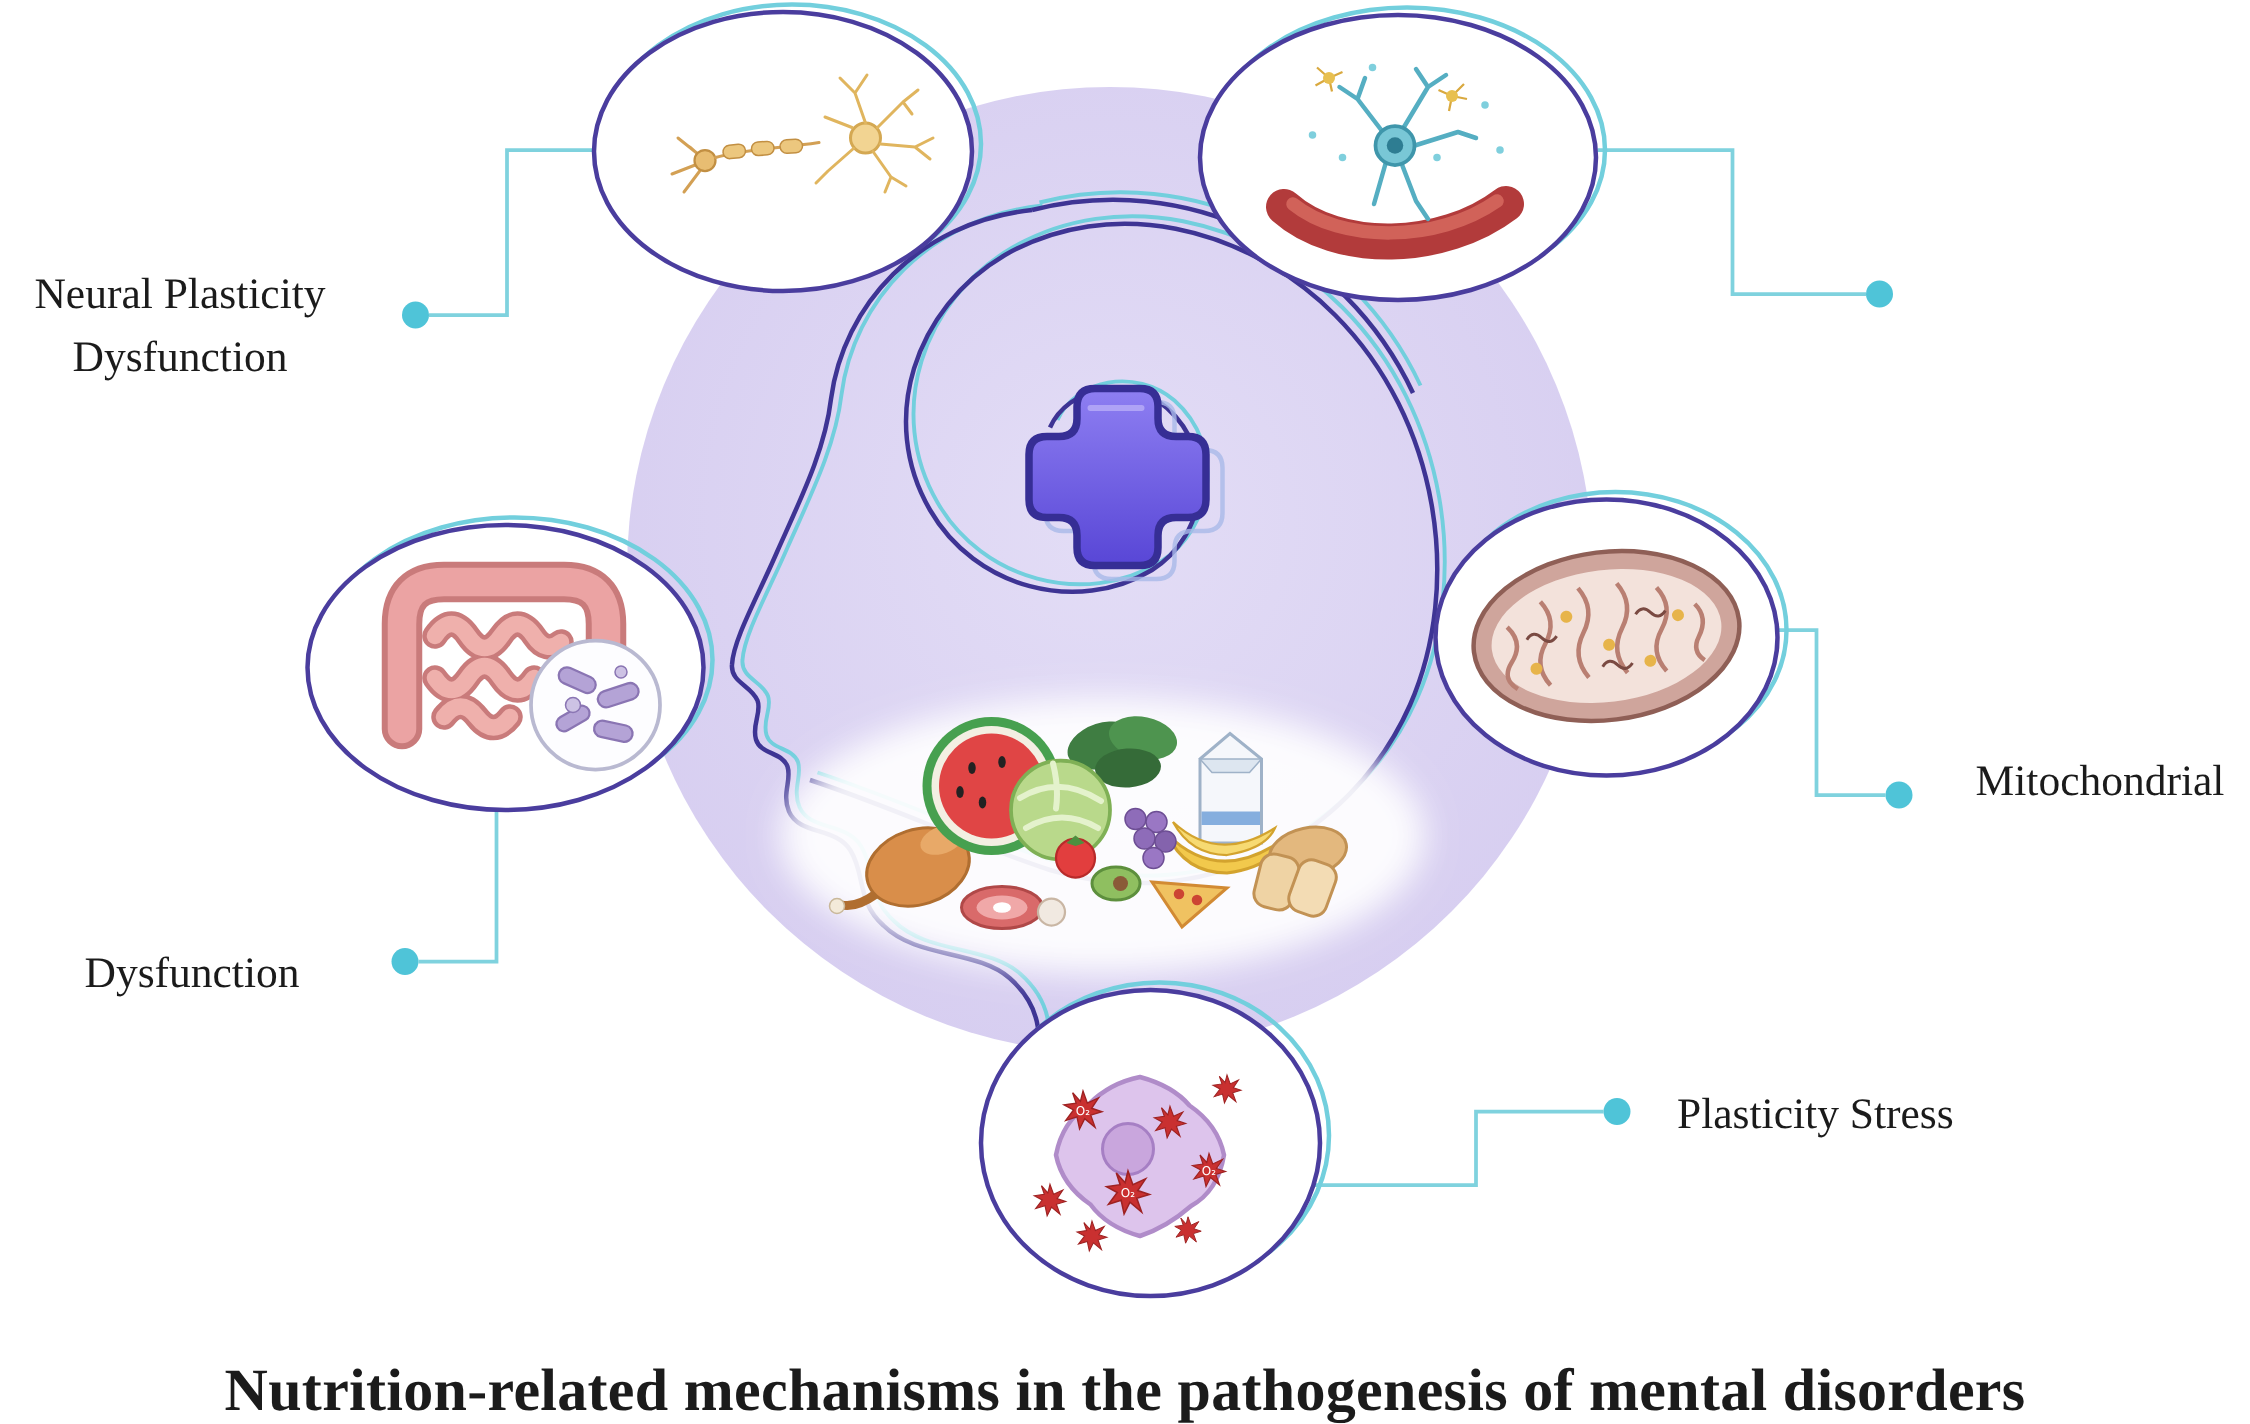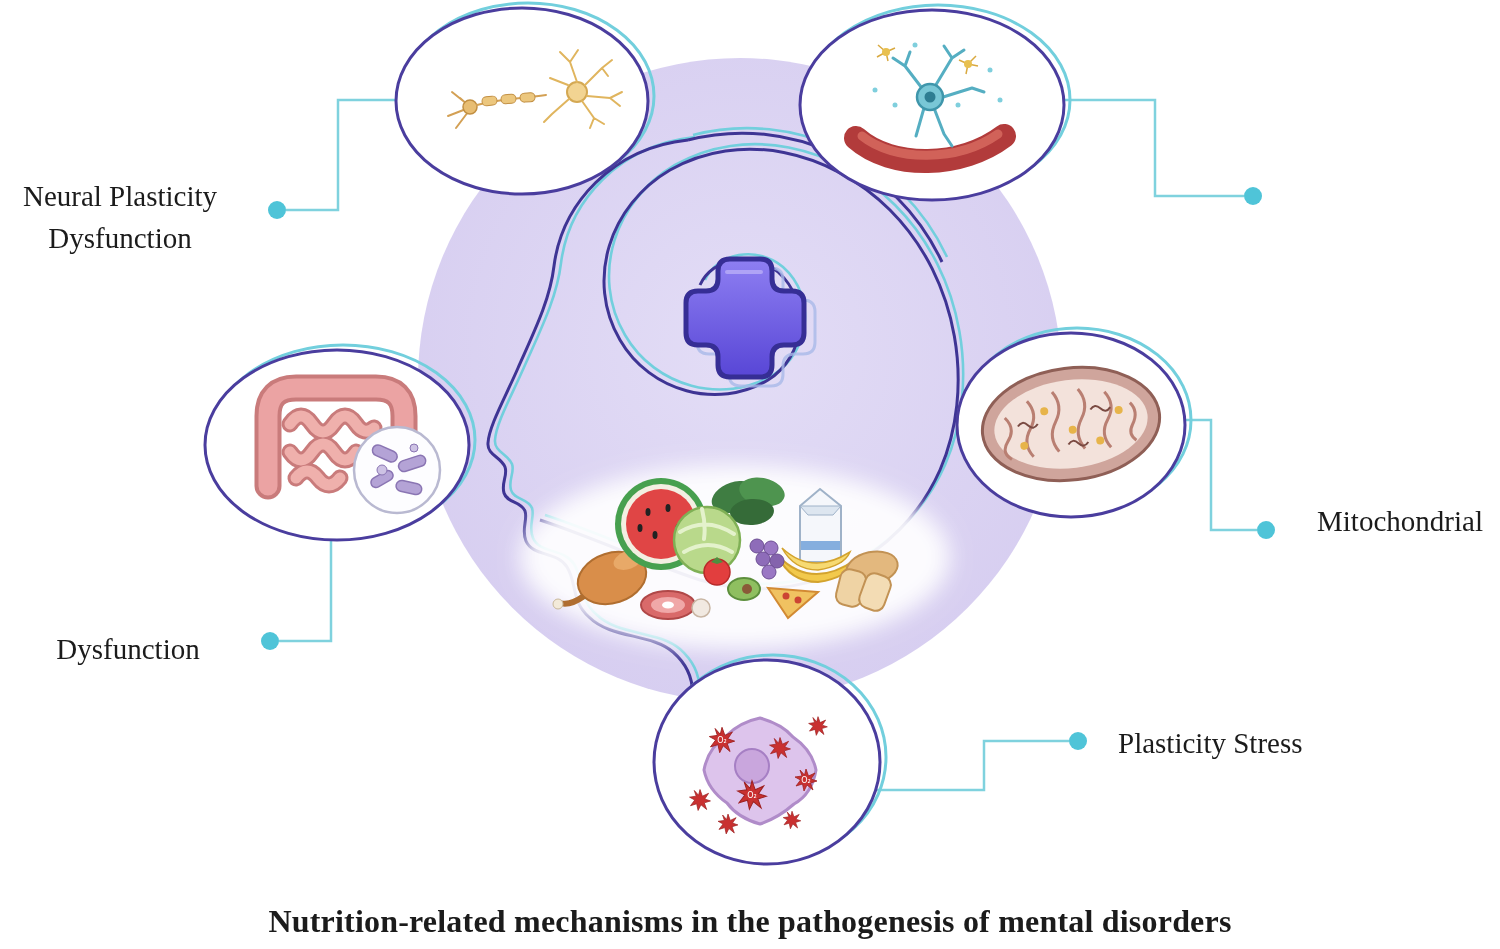--- a/index.html
+++ b/index.html
@@ -18,7 +18,7 @@
   .label-oxidative{left:1118px;top:722px;}
   .diagram-title{
     position:absolute;left:0;top:903px;width:100%;text-align:center;
-    font-weight:700;font-size:32px;letter-spacing:.2px;
+    font-weight:700;font-size:40px;letter-spacing:.2px;
   }
 </style>
 </head>

